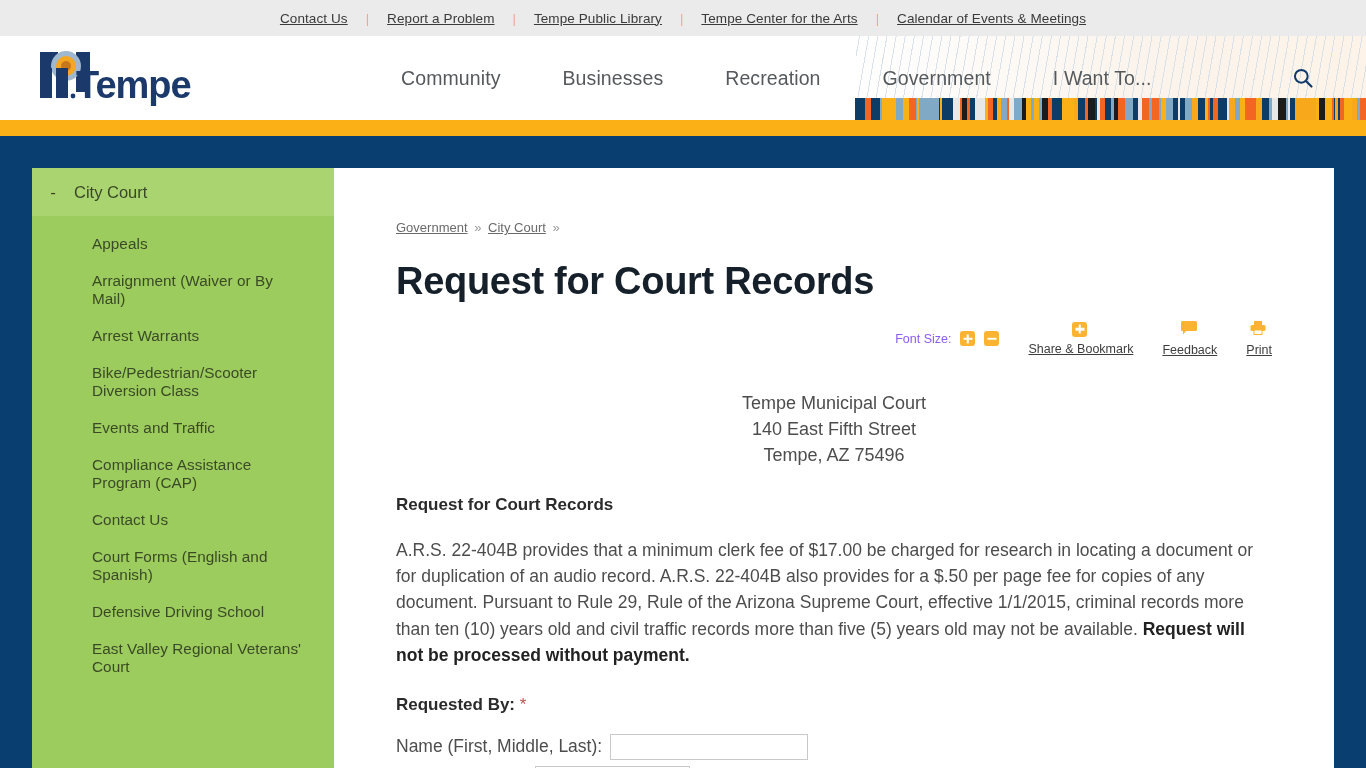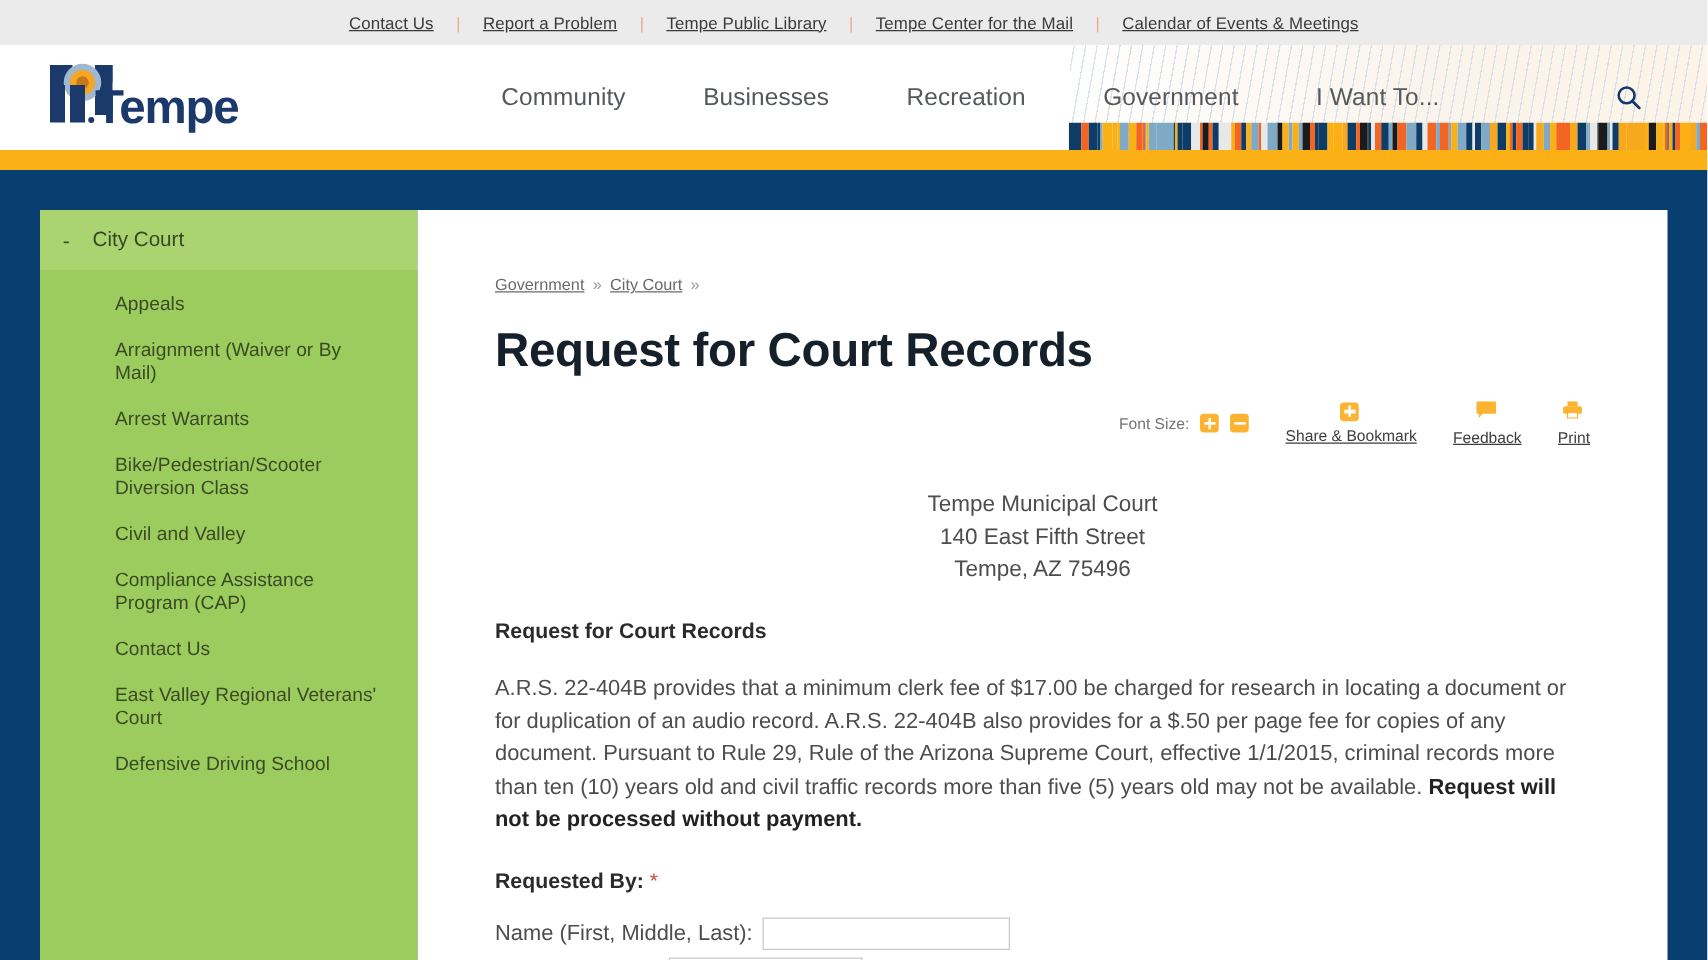--- a/index.html
+++ b/index.html
@@ -276,7 +276,7 @@
   <span class="utility-sep">|</span>
   <span class="utility-link">Tempe Public Library</span>
   <span class="utility-sep">|</span>
-  <span class="utility-link">Tempe Center for the Mail</span>
+  <span class="utility-link">Tempe Center for the Arts</span>
   <span class="utility-sep">|</span>
   <span class="utility-link">Calendar of Events &amp; Meetings</span>
 </div>

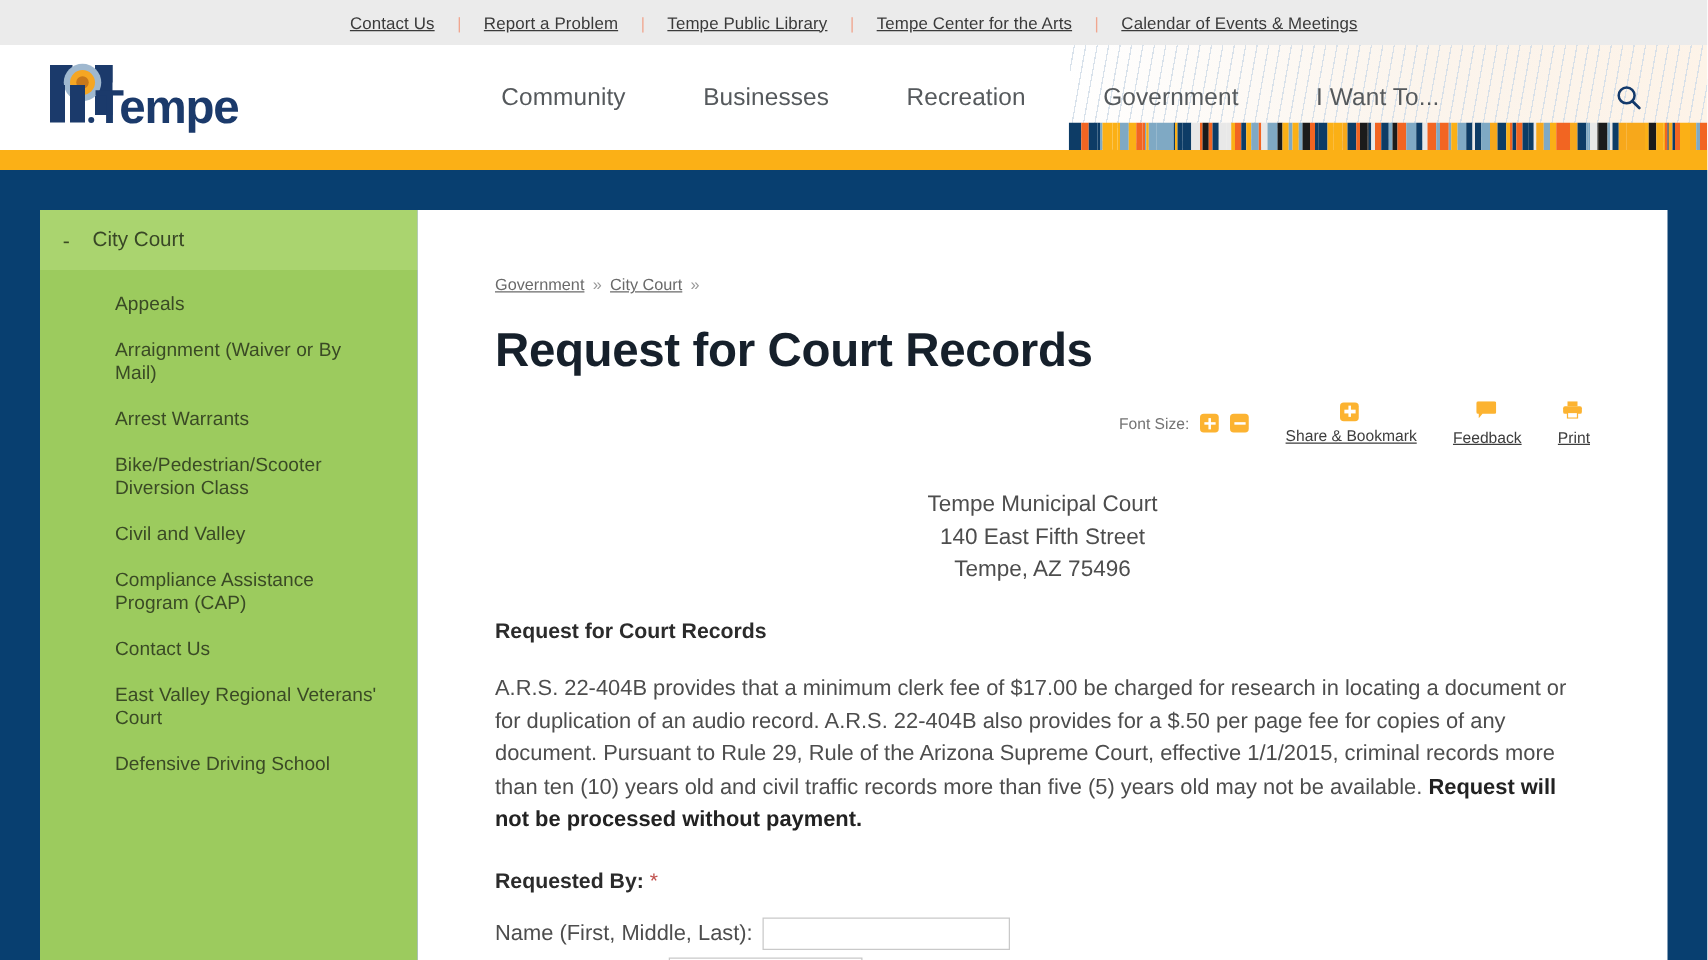--- a/index.html
+++ b/index.html
@@ -186,7 +186,7 @@
     color: #4a4a4a;
     margin-bottom: 34px;
   }
-  .page-tools .tool-label { color: #737373; }
+  .page-tools .tool-label { color: #8b5cf6; }
   .tool-link {
     color: #3d3d3d;
     text-decoration: underline;

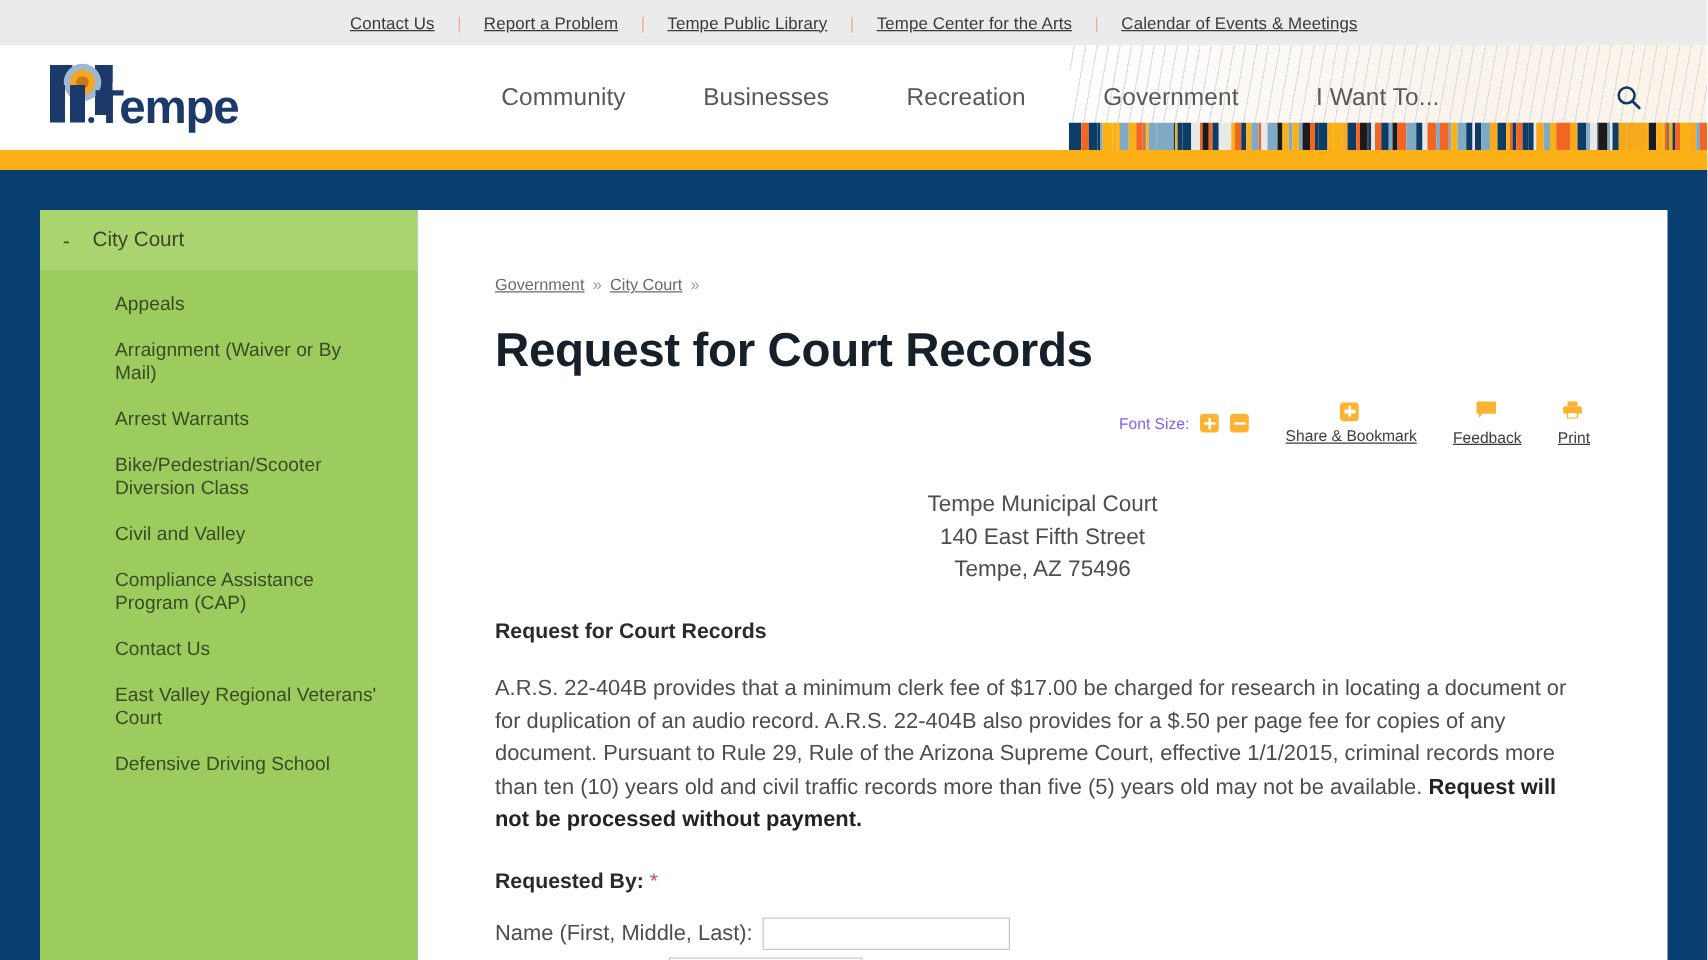--- a/index.html
+++ b/index.html
@@ -452,7 +452,7 @@
       <a class="sidebar-item">Arraignment (Waiver or By Mail)</a>
       <a class="sidebar-item">Arrest Warrants</a>
       <a class="sidebar-item">Bike/Pedestrian/Scooter Diversion Class</a>
-      <a class="sidebar-item">Civil and Valley</a>
+      <a class="sidebar-item">Events and Traffic</a>
       <a class="sidebar-item">Compliance Assistance Program (CAP)</a>
       <a class="sidebar-item">Contact Us</a>
       <a class="sidebar-item">East Valley Regional Veterans' Court</a>

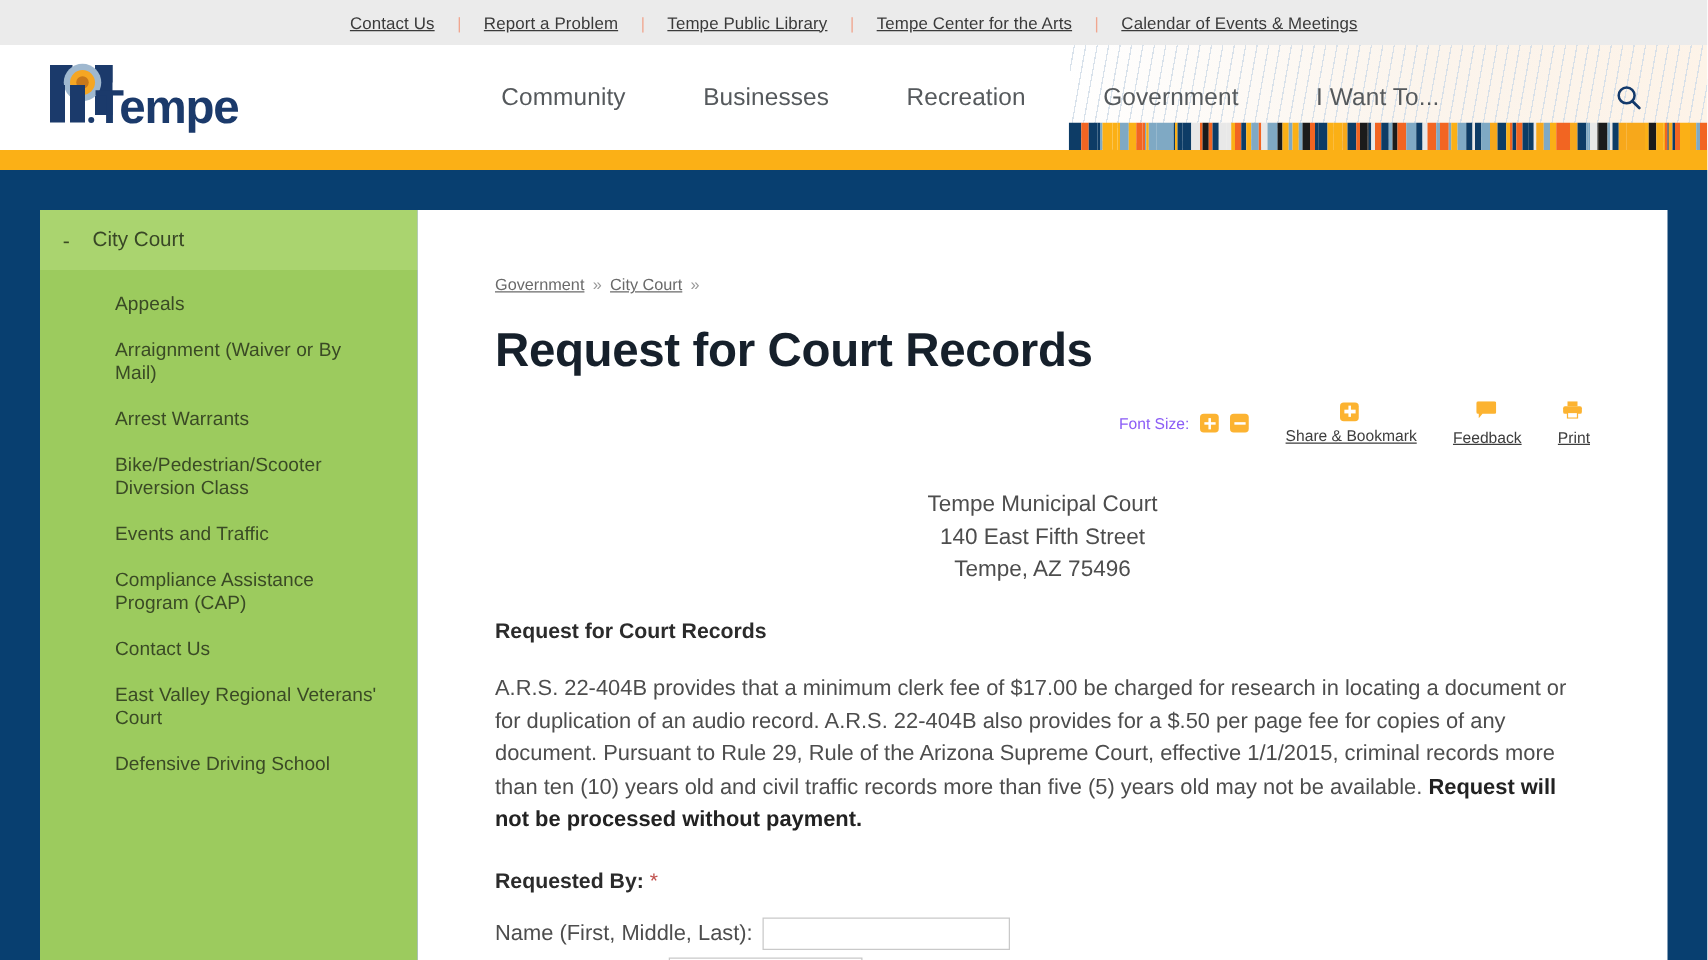--- a/index.html
+++ b/index.html
@@ -455,6 +455,7 @@
       <a class="sidebar-item">Events and Traffic</a>
       <a class="sidebar-item">Compliance Assistance Program (CAP)</a>
       <a class="sidebar-item">Contact Us</a>
+      <a class="sidebar-item">Court Forms (English and Spanish)</a>
       <a class="sidebar-item">East Valley Regional Veterans' Court</a>
       <a class="sidebar-item">Defensive Driving School</a>
     </div>

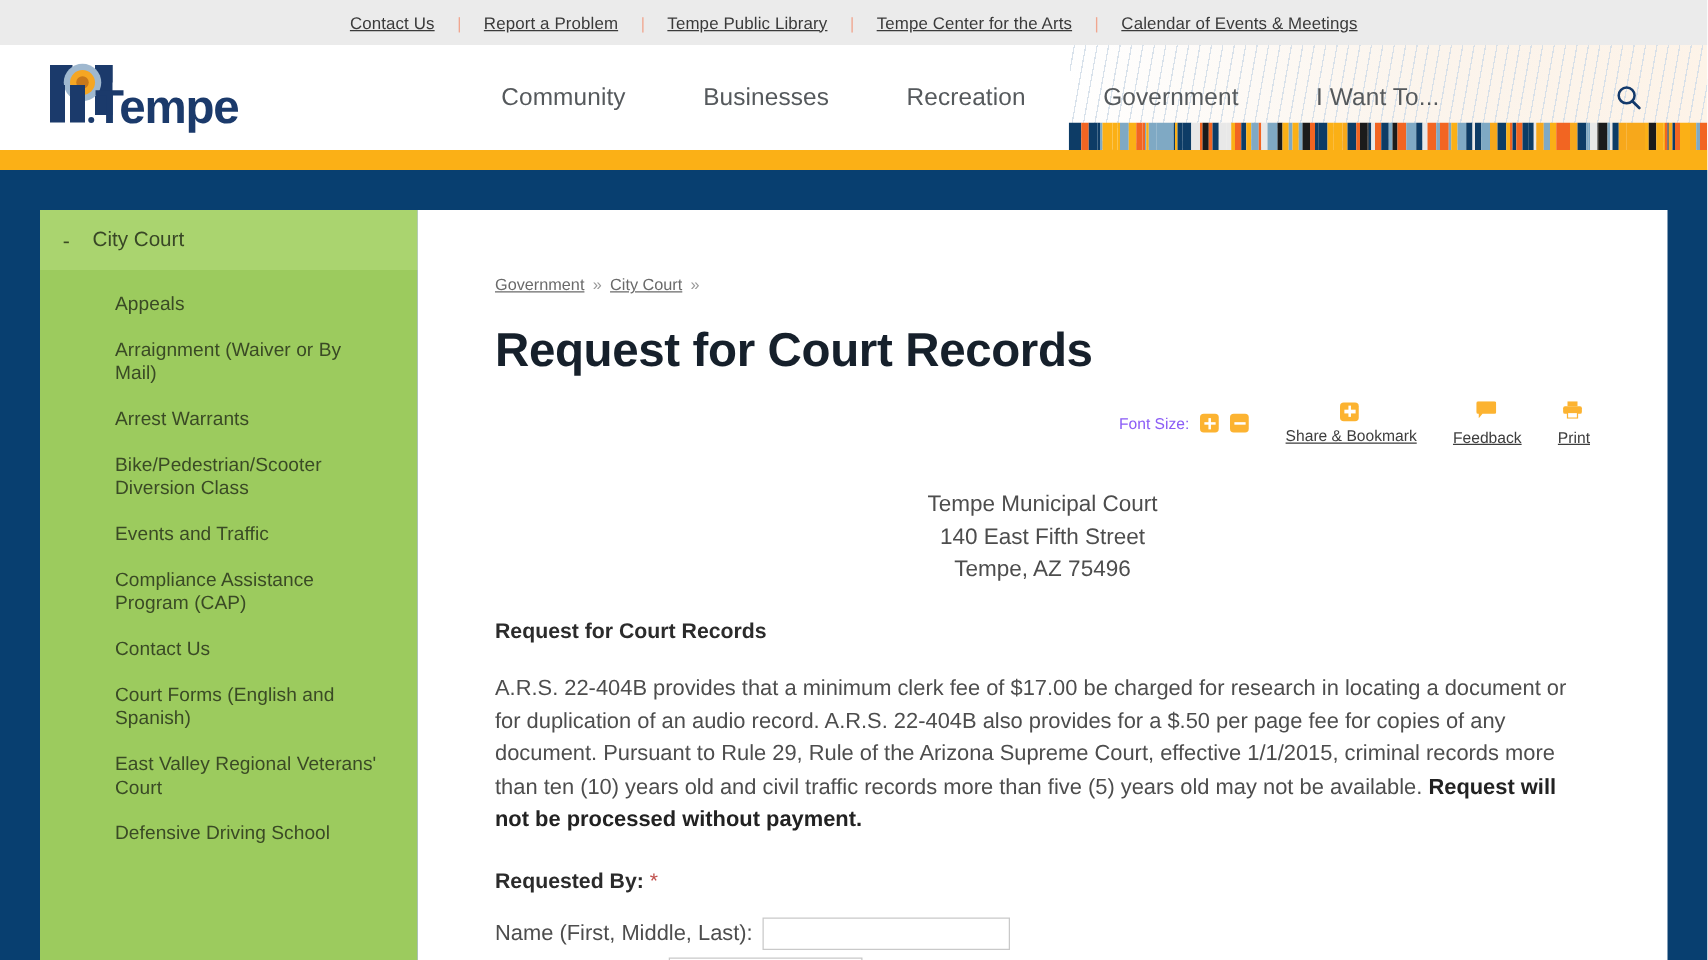--- a/index.html
+++ b/index.html
@@ -456,8 +456,8 @@
       <a class="sidebar-item">Compliance Assistance Program (CAP)</a>
       <a class="sidebar-item">Contact Us</a>
       <a class="sidebar-item">Court Forms (English and Spanish)</a>
+      <a class="sidebar-item">Defensive Driving School</a>
       <a class="sidebar-item">East Valley Regional Veterans' Court</a>
-      <a class="sidebar-item">Defensive Driving School</a>
     </div>
   </aside>
 

